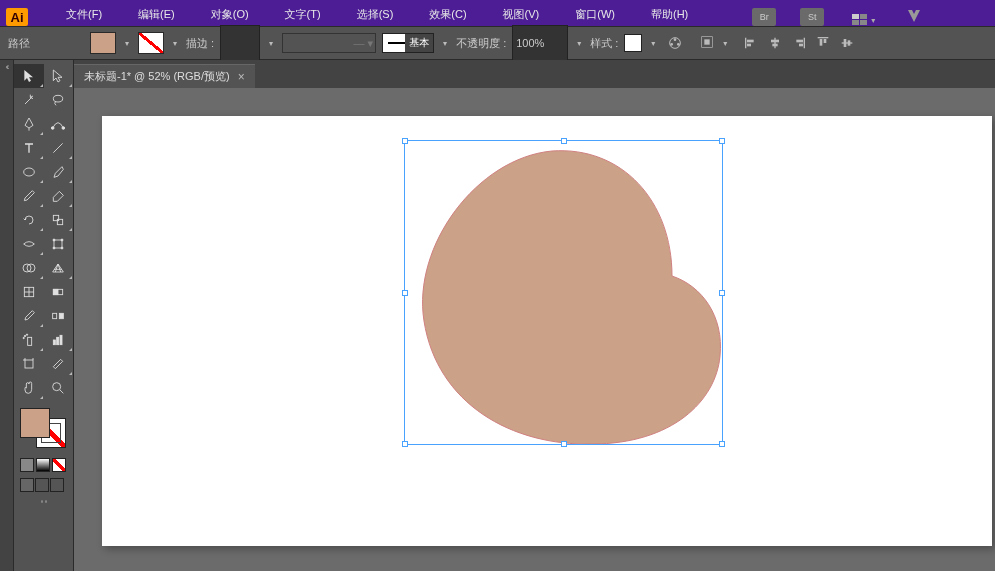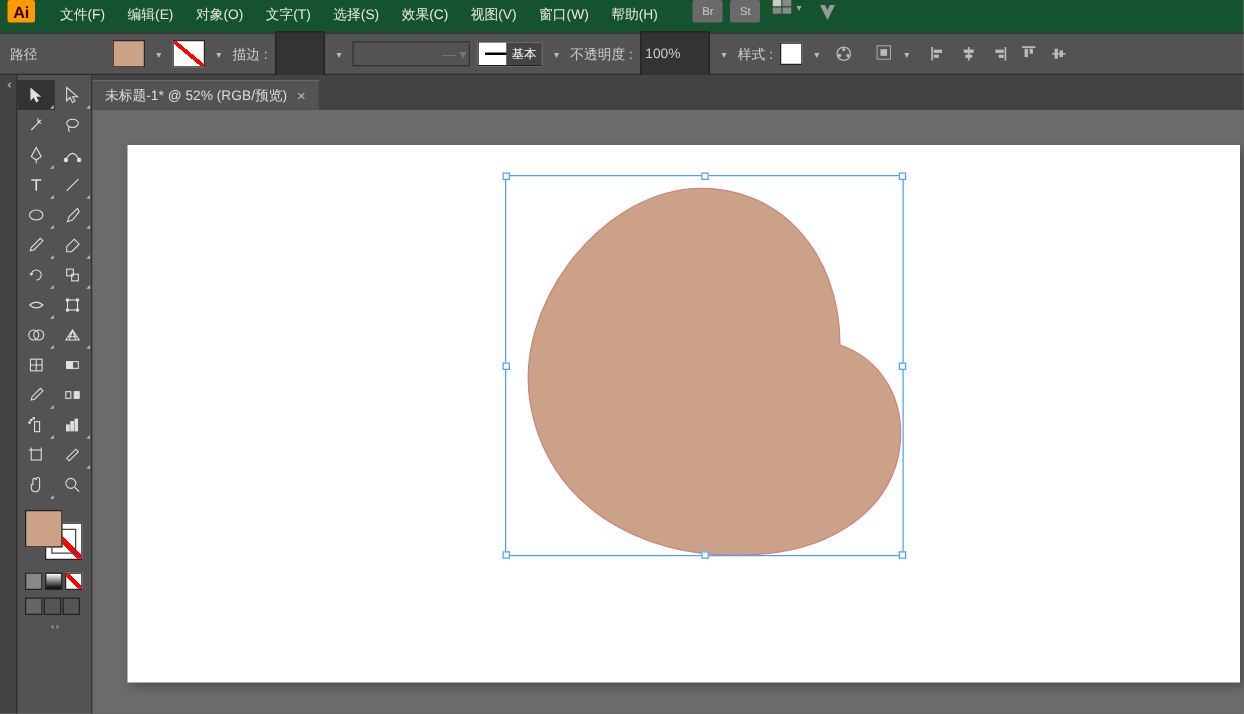--- a/index.html
+++ b/index.html
@@ -4,7 +4,7 @@
 <style>
 *{margin:0;padding:0;box-sizing:border-box;font-family:"Microsoft YaHei",sans-serif;font-size:11px;user-select:none}
 body{width:995px;height:571px;background:#535353;overflow:hidden;color:#e8e8e8}
-.menubar{height:26px;background:#14532d;display:flex;align-items:flex-start;padding:0 6px;gap:2px}
+.menubar{height:26px;background:#4c1d95;display:flex;align-items:flex-end;padding:0 6px;gap:20px}
 .ai-logo{width:22px;height:18px;background:#ff9a00;color:#330000;font-weight:bold;font-size:13px;display:flex;align-items:center;justify-content:center;border-radius:2px;margin-right:10px}
 .menu-item{padding:4px 8px;color:#e8e8e8;cursor:pointer}
 .menu-spacer{width:14px}

